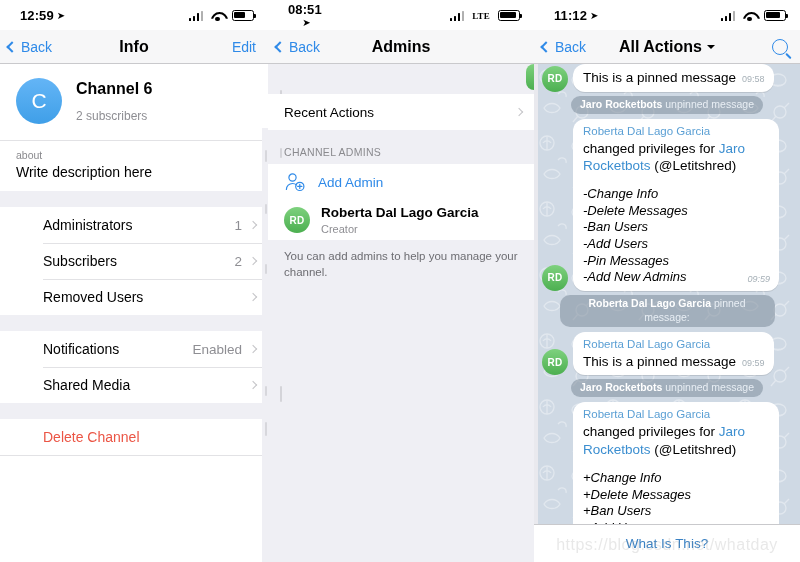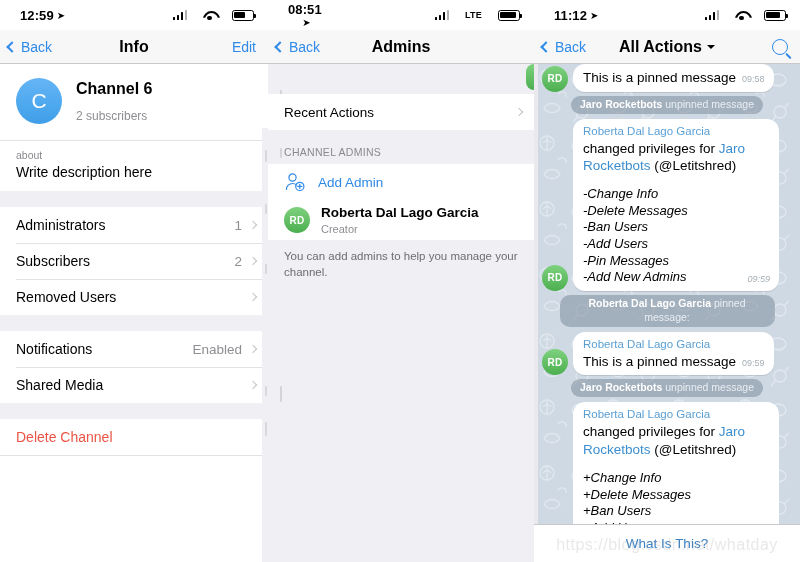--- a/index.html
+++ b/index.html
@@ -26,7 +26,7 @@
   }
   .sb-time { font-size: 13px; font-weight: bold; color: #000; letter-spacing: .1px; }
   .sb-loc { font-size: 10px; margin-left: 3px; display:inline-block; transform: rotate(0deg); }
-  .sb-right { display: flex; align-items: flex-start; gap: 16px; }
+  .sb-right { display: flex; align-items: flex-end; gap: 8px; font-family: Liberation Serif, serif; }
   .bars { display: flex; align-items: flex-end; gap: 1.5px; height: 10px; }
   .bars i { display:block; width: 2.5px; background: #000; border-radius: .5px; }
   .bars i:nth-child(1){ height: 3px; }

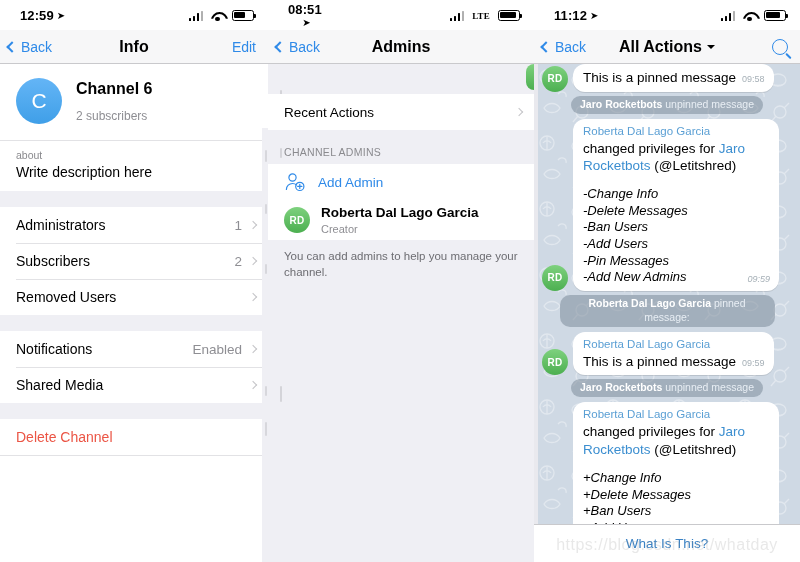--- a/index.html
+++ b/index.html
@@ -89,7 +89,7 @@
   .about-val { font-size:14px; color:#000; margin-top:1px; }
   .row {
     background:#fff; height:36px; display:flex; align-items:center;
-    padding:0 12px 0 16px; position:relative;
+    padding:0 12px 0 16px; position:relative;margin-left:27px;
   }
   .row + .row::before{
     content:""; position:absolute; left:16px; right:0; top:0; height:0.5px; background:#e2e2e5;

